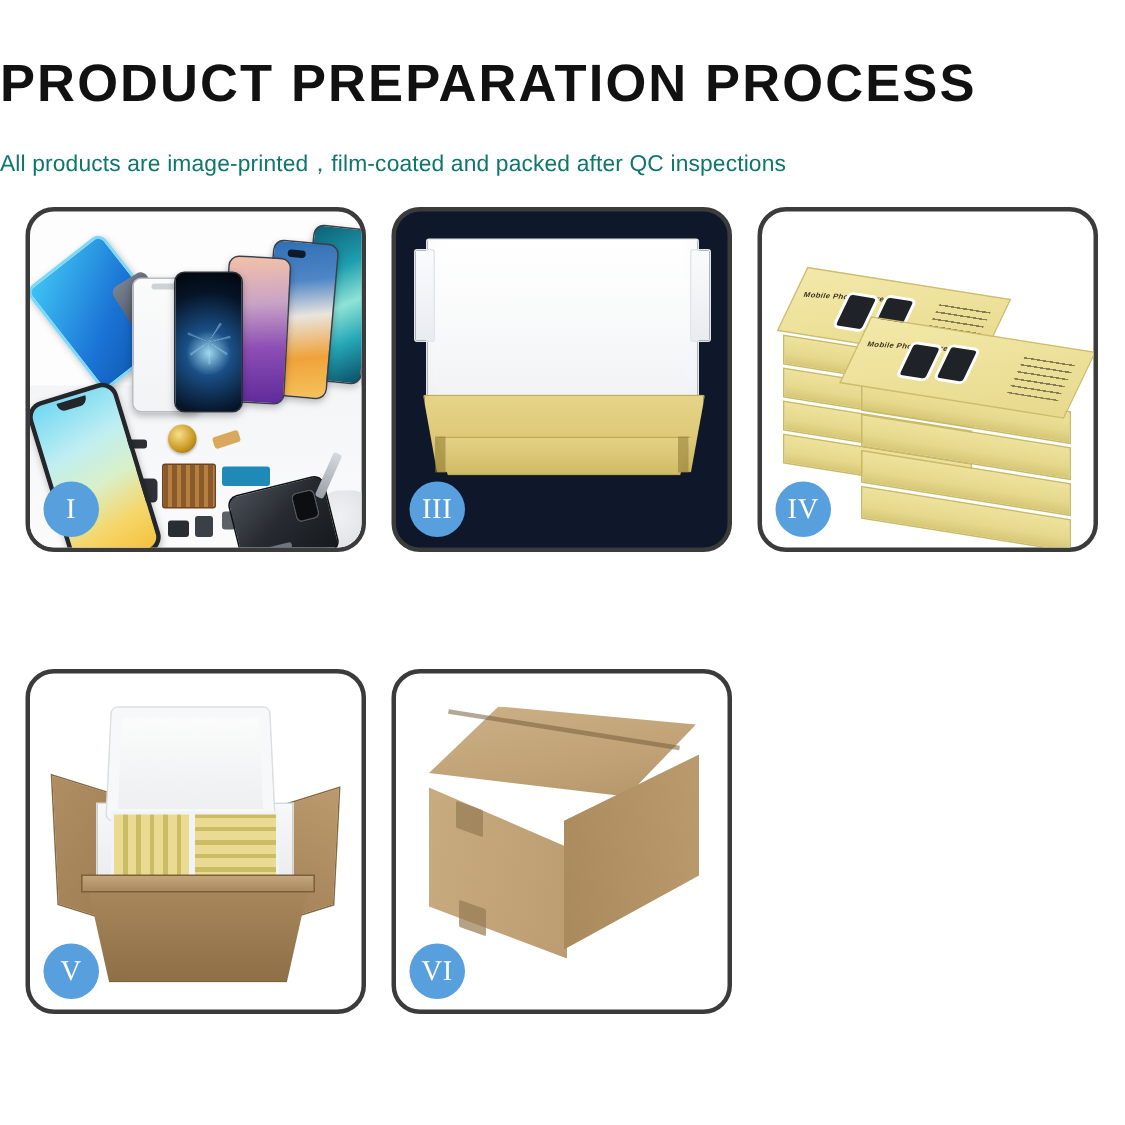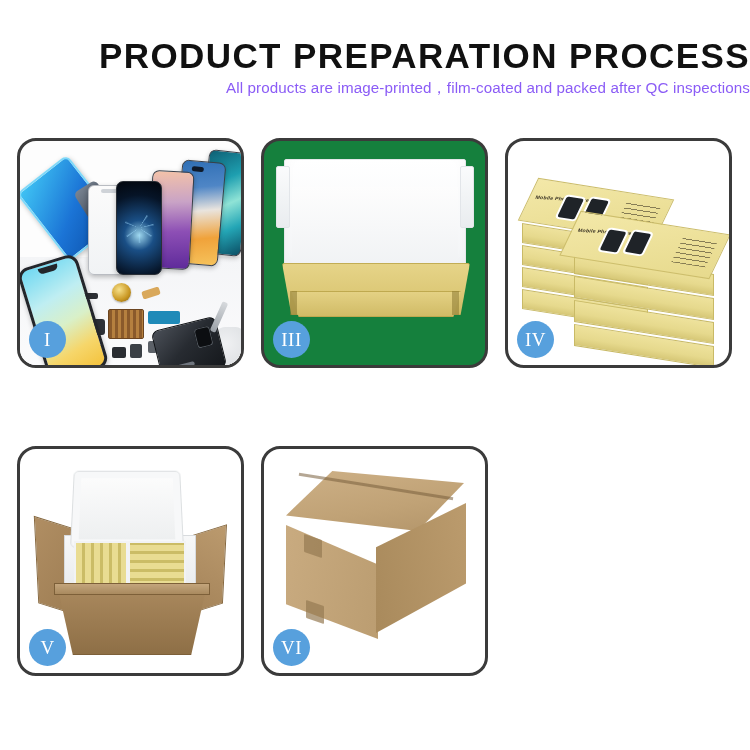--- a/index.html
+++ b/index.html
@@ -12,7 +12,7 @@
   .page { position: relative; width: 750px; height: 750px; background: #fff; }
 
   
-  .header { text-align: right; padding-top: 38px; }
+  .header { text-align: left; padding-top: 38px; }
   .title {
     font-size: 35px;
     font-weight: 700;

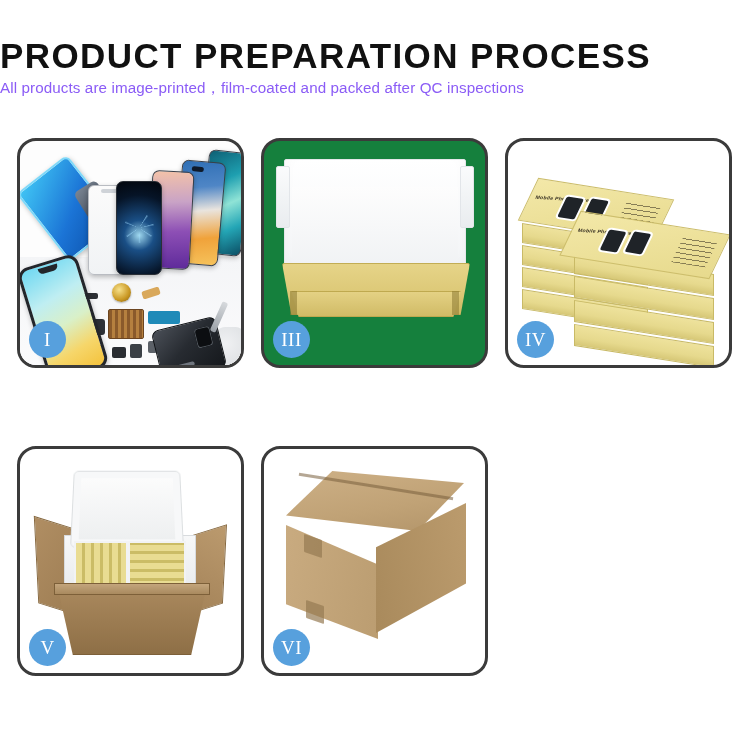--- a/index.html
+++ b/index.html
@@ -22,10 +22,10 @@
     white-space: nowrap;
   }
   .subtitle {
-    margin-top: 3px;
+    margin-top: 24px;
     font-size: 15.2px;
     font-weight: 400;
-    color: #8b5cf6;
+    color: #0f766e;
     letter-spacing: .1px;
     white-space: nowrap;
   }

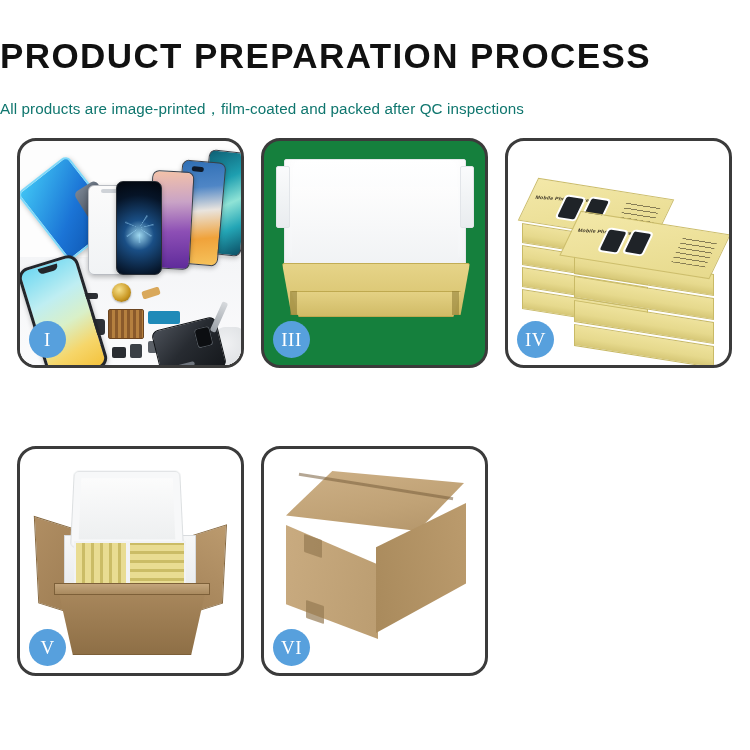--- a/index.html
+++ b/index.html
@@ -226,7 +226,7 @@
   }
 
   
-  .p3 { background:#15803d; }
+  .p3 { background:#0f172a; }
   .bx3-lid {
     position:absolute; left: 20px; top: 18px; width: 182px; height: 114px;
     background: linear-gradient(#ffffff,#f3f5f7);

